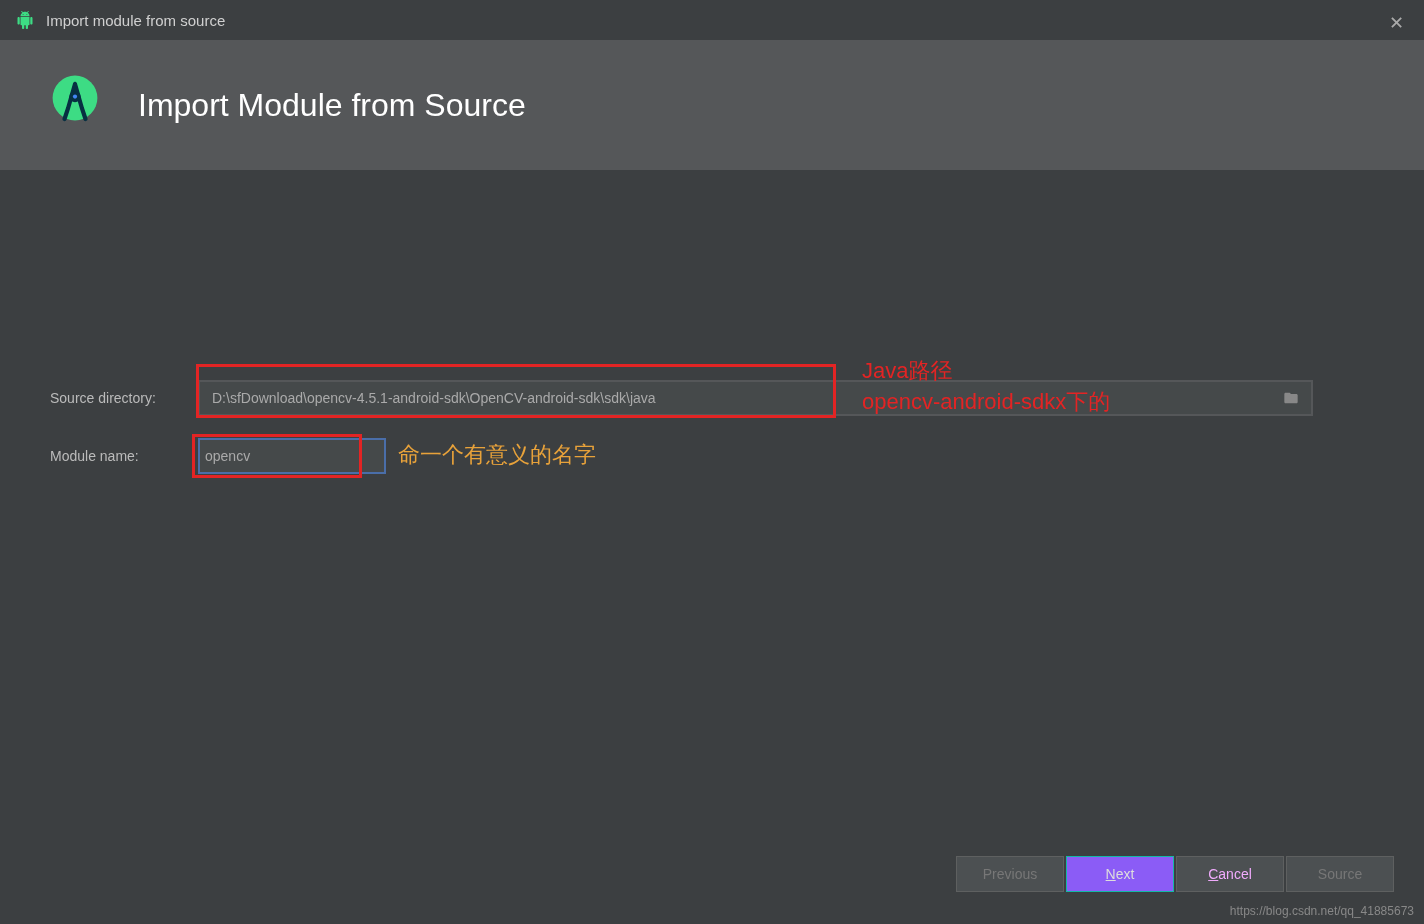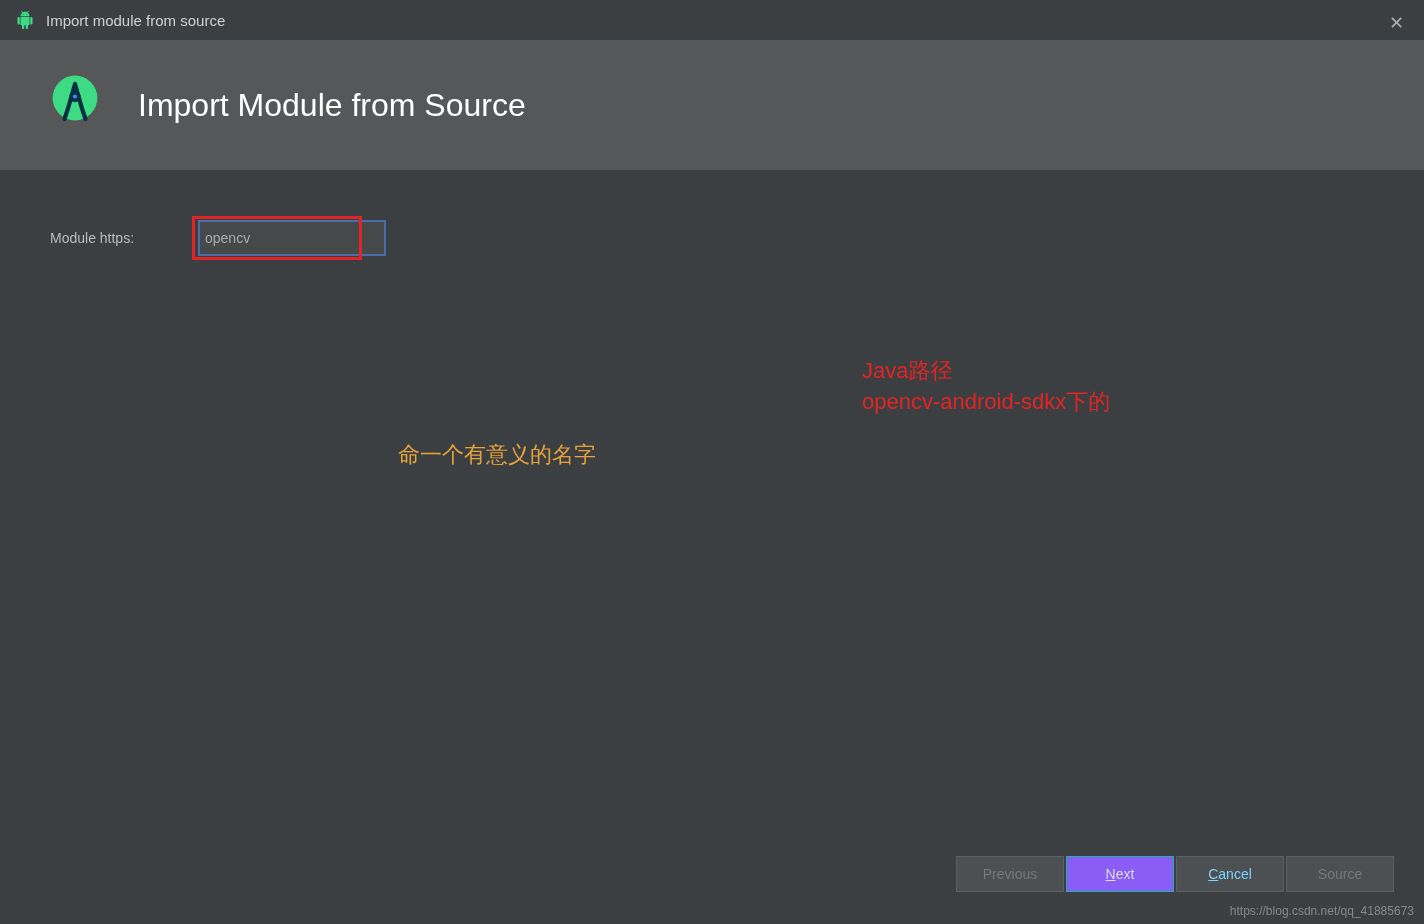--- a/index.html
+++ b/index.html
@@ -208,6 +208,18 @@
 </div>
 
 <div class="main-body">
+  <div class="form-row" style="margin-top:160px;">
+    <label class="form-label">Source directory:</label>
+    <div class="source-input-wrap">
+      <input class="source-input" type="text" value="D:\sfDownload\opencv-4.5.1-android-sdk\OpenCV-android-sdk\sdk\java" style="">
+      <div class="red-box-source"></div>
+      <span class="browse-btn">
+        <svg viewBox="0 0 24 24" width="20" height="16">
+          <path fill="#888" d="M10 4H4c-1.1 0-2 .9-2 2v12c0 1.1.9 2 2 2h16c1.1 0 2-.9 2-2V8c0-1.1-.9-2-2-2h-8l-2-2z"></path>
+        </svg>
+      </span>
+    </div>
+  </div>
 
   <div class="form-row">
     <label class="form-label">Module https:</label>

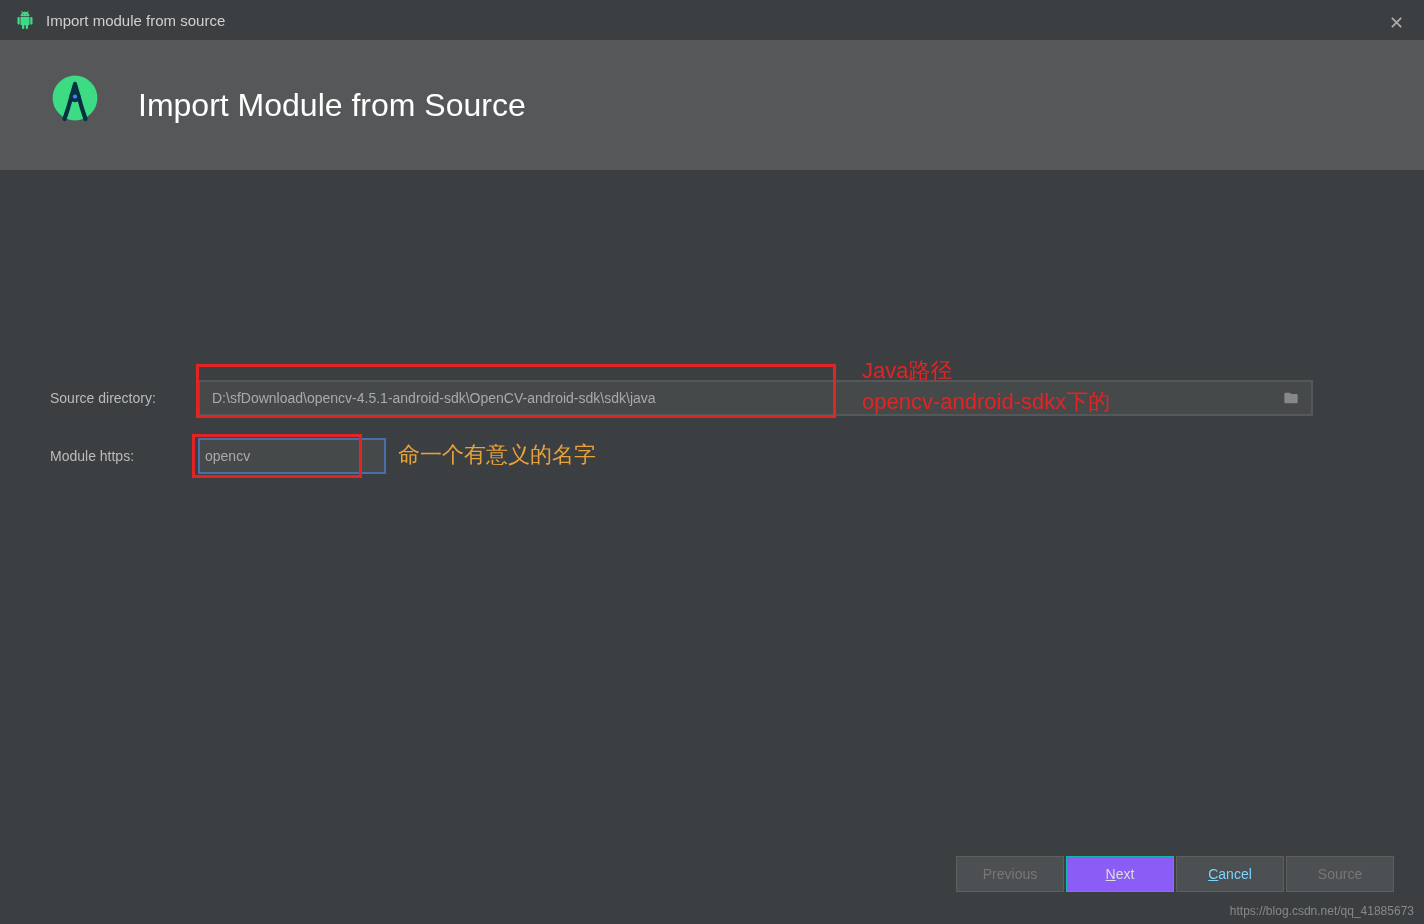--- a/index.html
+++ b/index.html
@@ -222,7 +222,7 @@
   </div>
 
   <div class="form-row">
-    <label class="form-label">Module https:</label>
+    <label class="form-label">Module name:</label>
     <div class="module-input-wrap">
       <input class="module-input" type="text" value="opencv" style="">
       <div class="red-box-module"></div>

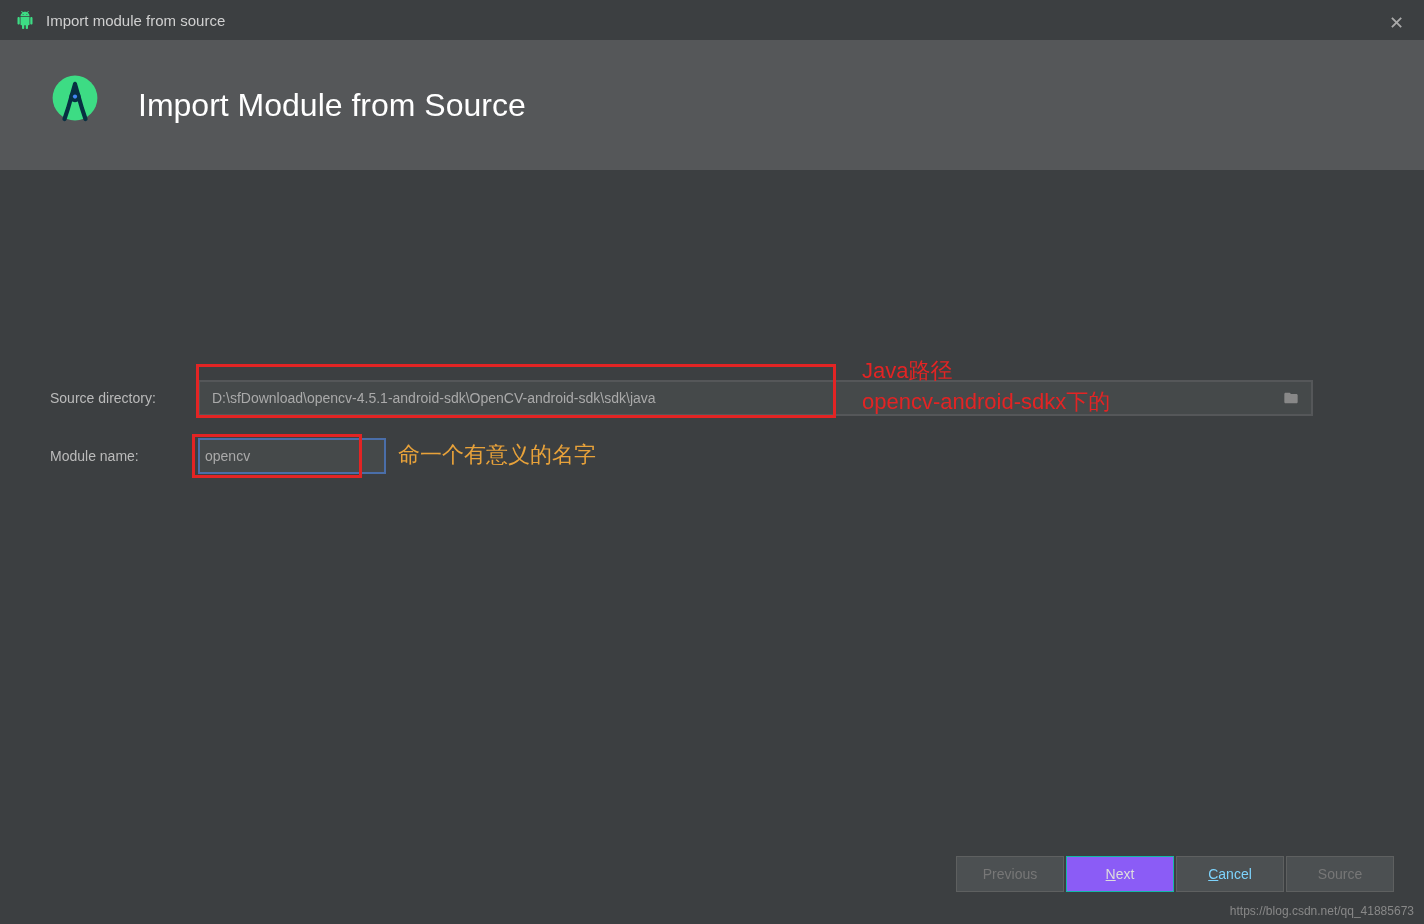--- a/index.html
+++ b/index.html
@@ -157,7 +157,7 @@
       height: 36px;
       background: #4c5052;
       border: 1px solid #5e6060;
-      color: #7dd3fc;
+      color: #f0abfc;
       font-size: 14px;
       cursor: pointer;
       padding: 0 20px;

